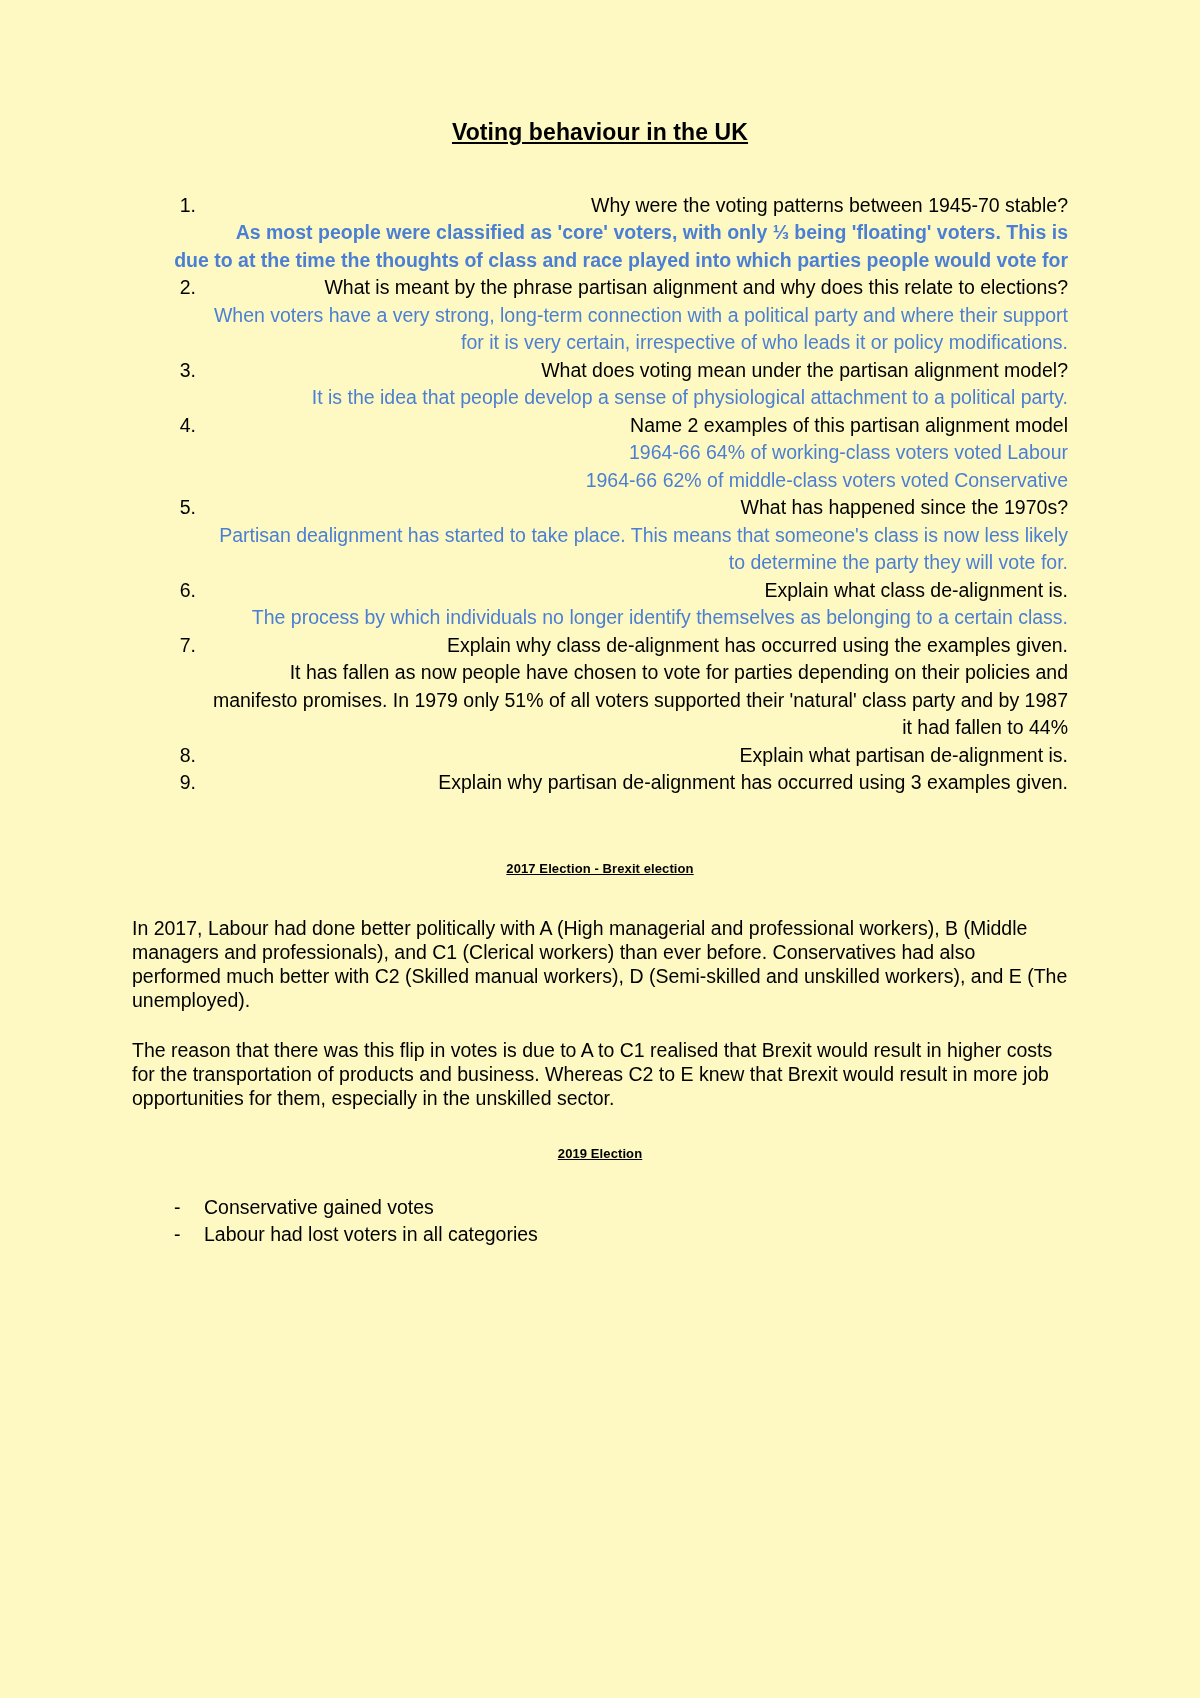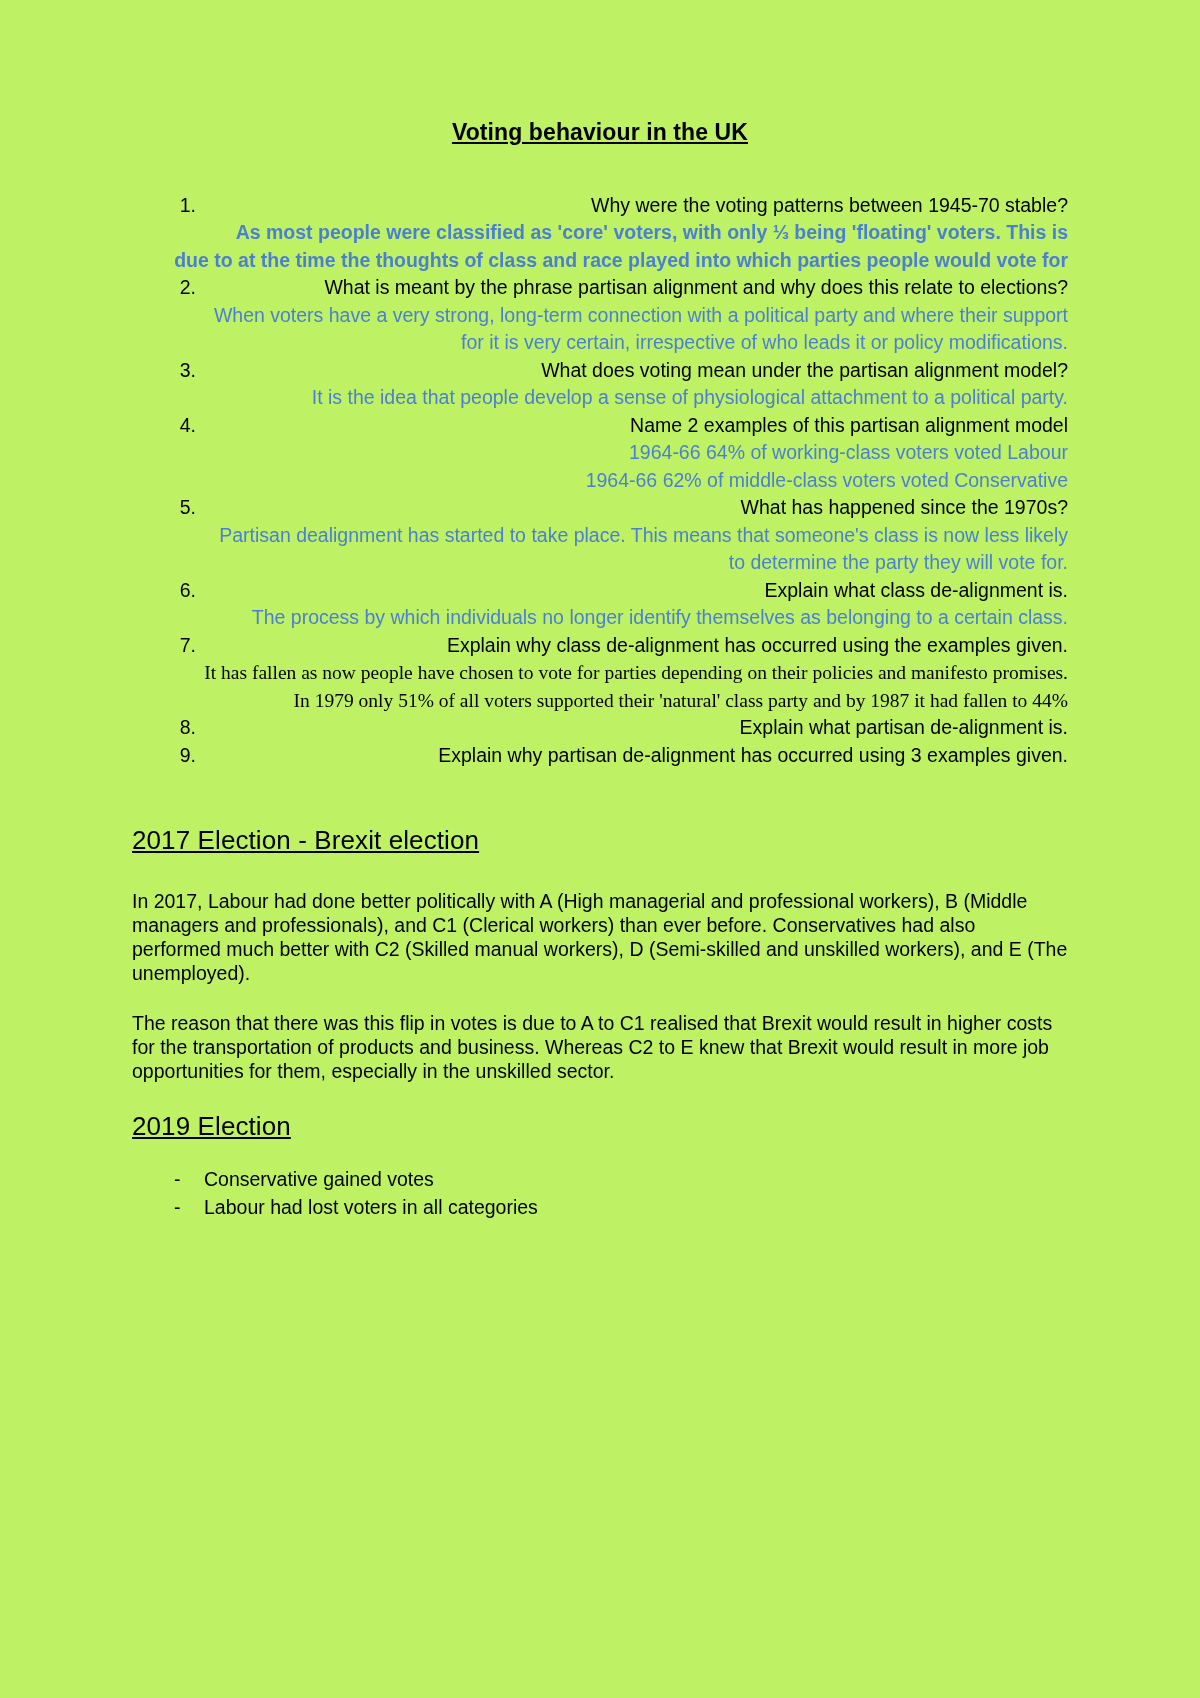--- a/index.html
+++ b/index.html
@@ -20,7 +20,7 @@
     width: 1200px;
     min-height: 1698px;
     padding: 118px 132px 60px 132px;
-    background: #bef264;
+    background: #fef9c3;
   }
   .doc-title {
     text-align: center;

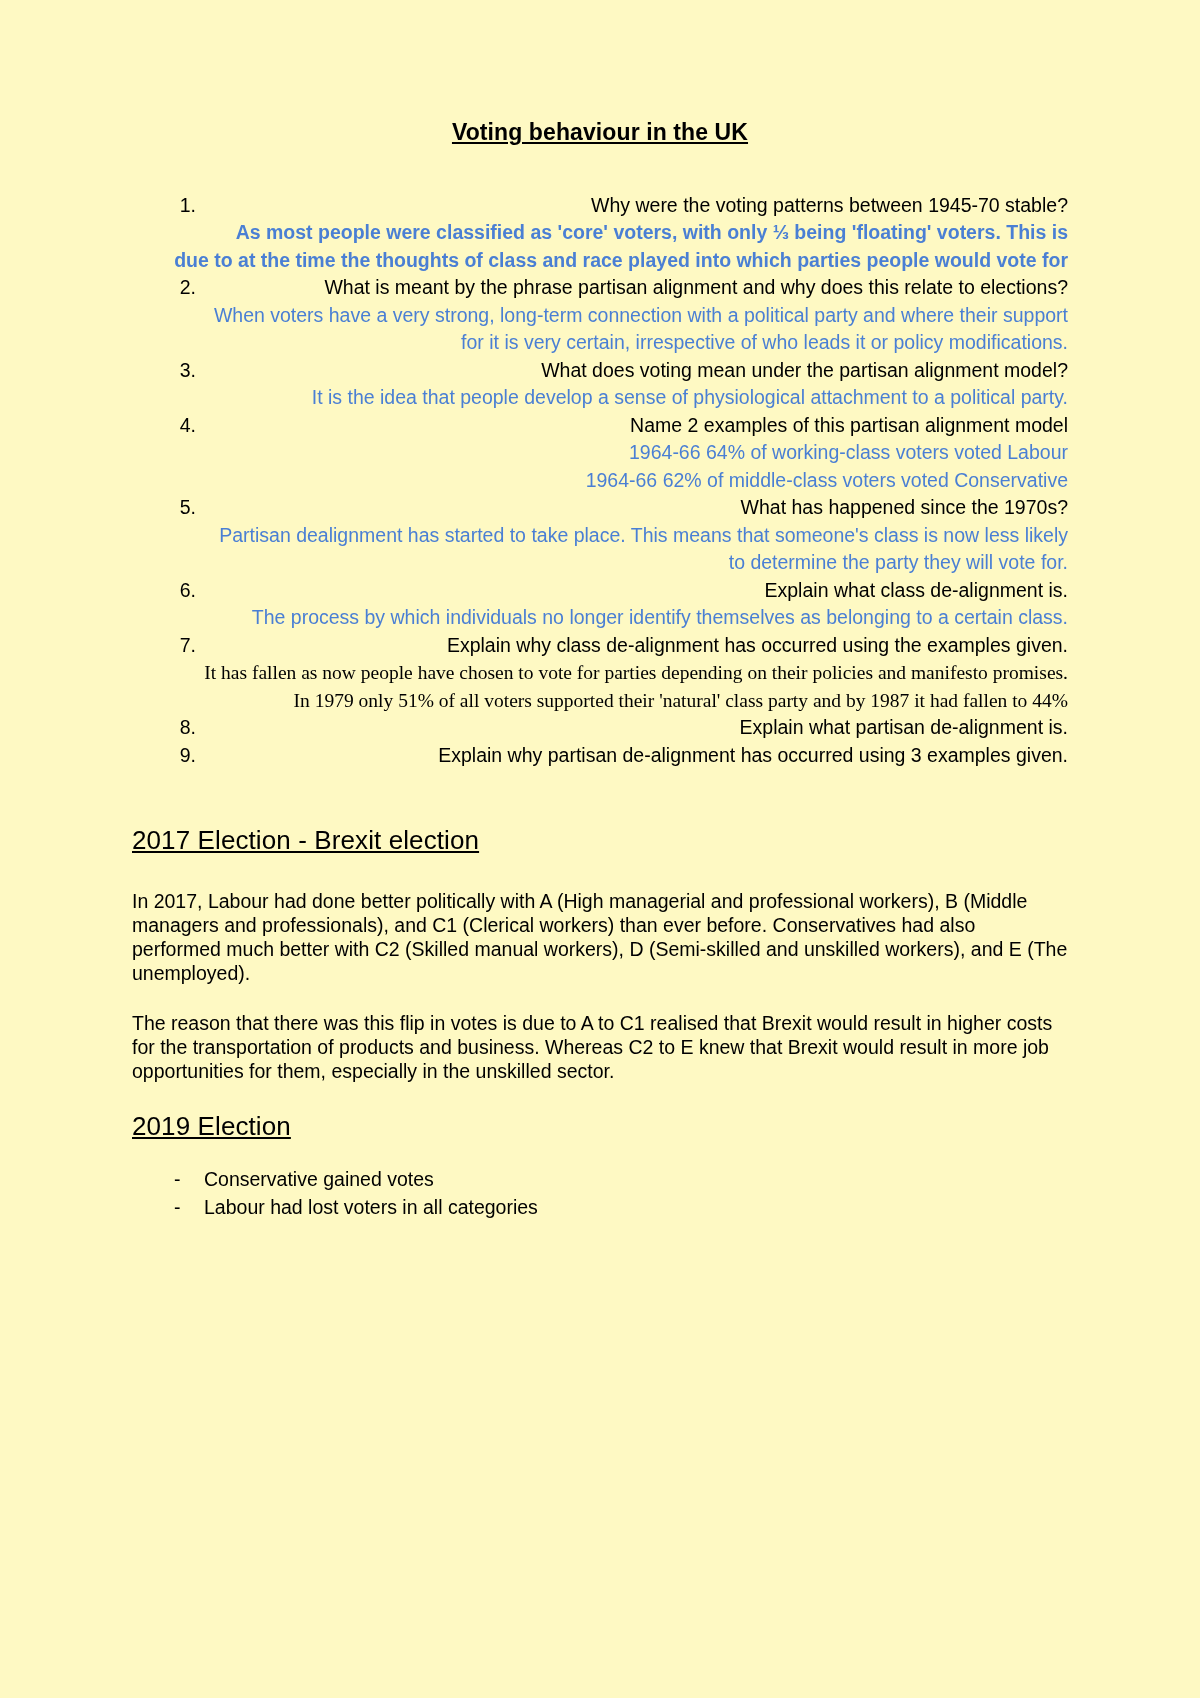--- a/index.html
+++ b/index.html
@@ -67,7 +67,6 @@
   .ans-black {
     display: block;
     color: #000000;
-    font-family: Liberation Serif, serif;
   }
   
   .ans-overflow {

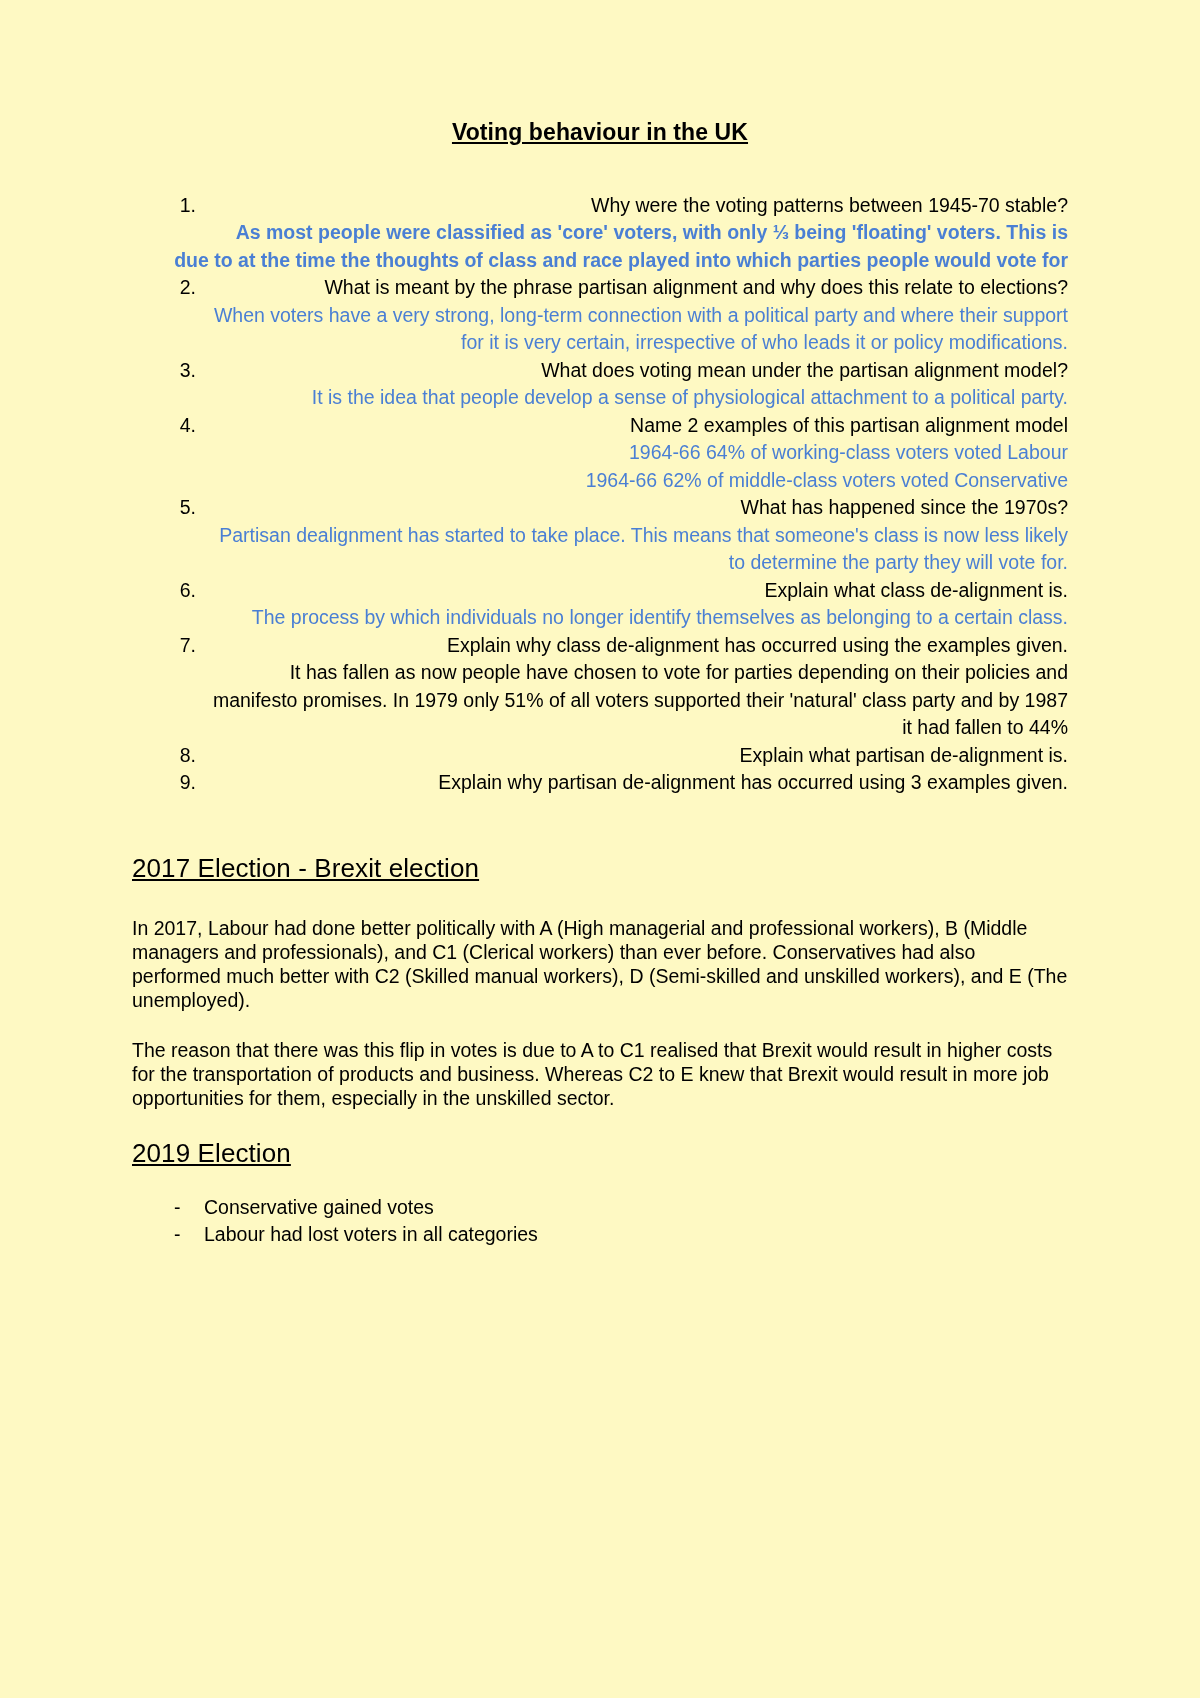--- a/index.html
+++ b/index.html
@@ -80,12 +80,13 @@
     height: 58px;
   }
   h2.section-head {
-    font-size: 26px;
-    font-weight: normal;
+    font-size: 13px;
+    font-weight: bold;
     text-decoration: underline;
     margin: 0 0 0 0;
     line-height: 27.5px;
     letter-spacing: 0.1px;
+    text-align: center;
   }
   p.para {
     font-size: 19.5px;

